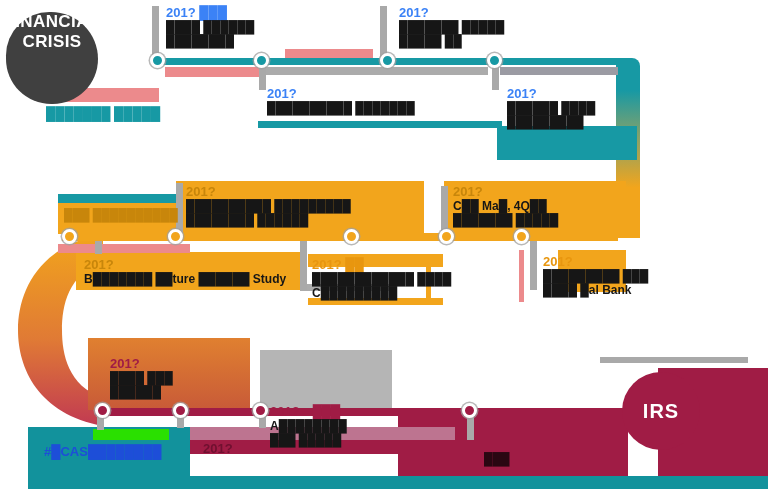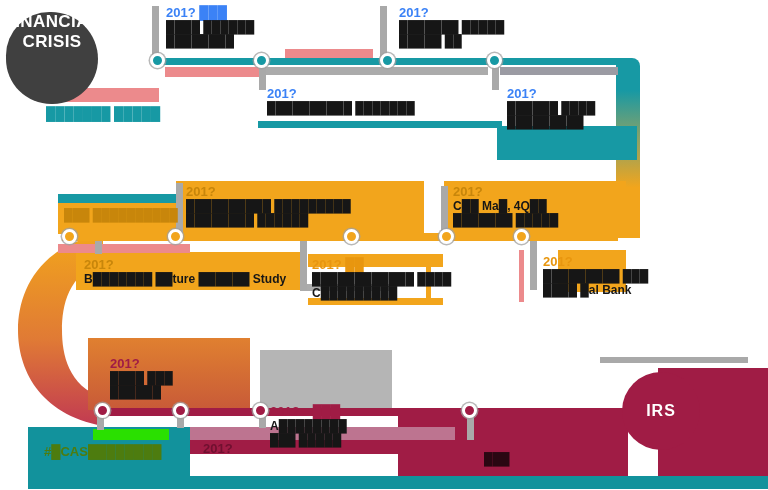--- a/index.html
+++ b/index.html
@@ -13,7 +13,7 @@
     text-align:center;letter-spacing:.4px;z-index:6;}
   .irs-circle{left:622px;top:372px;width:78px;height:78px;background:#a01c45;border-radius:50%;
     display:flex;align-items:center;justify-content:center;color:#fff;font-weight:bold;
-    font-size:16px;letter-spacing:1px;z-index:6;}
+    font-size:20px;letter-spacing:1px;z-index:6;}
   
   .tl{position:absolute;z-index:3;}
   .line1{left:155px;top:58px;width:468px;height:7px;background:#1799a4;}

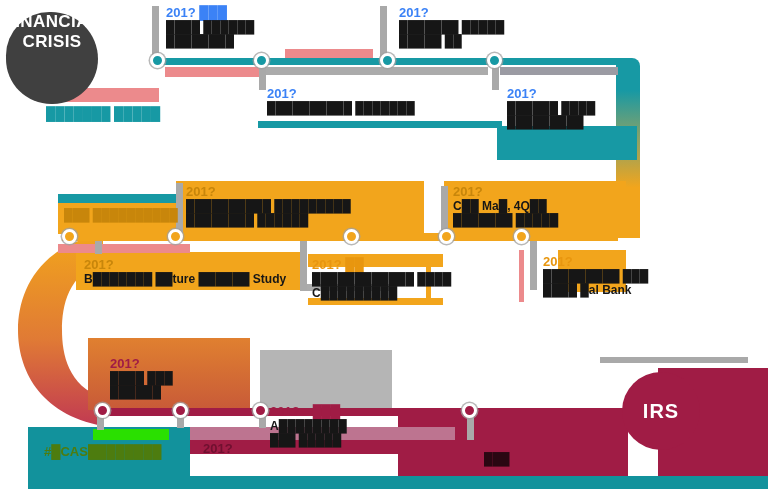--- a/index.html
+++ b/index.html
@@ -46,7 +46,7 @@
   .yr.m{color:#a01c45}.yr.md{color:#701030}
   .cap-teal{color:#1799a4;font-weight:bold;font-size:13px;}
   .cap-gold{color:#c8860b;font-weight:bold;font-size:12px;}
-  .cap-maroon{color:#4d7c0f;font-weight:bold;font-size:13px;}
+  .cap-maroon{color:#1d4ed8;font-weight:bold;font-size:13px;}
   .crescent{left:8px;top:230px;z-index:0;}
 </style>
 </head>

